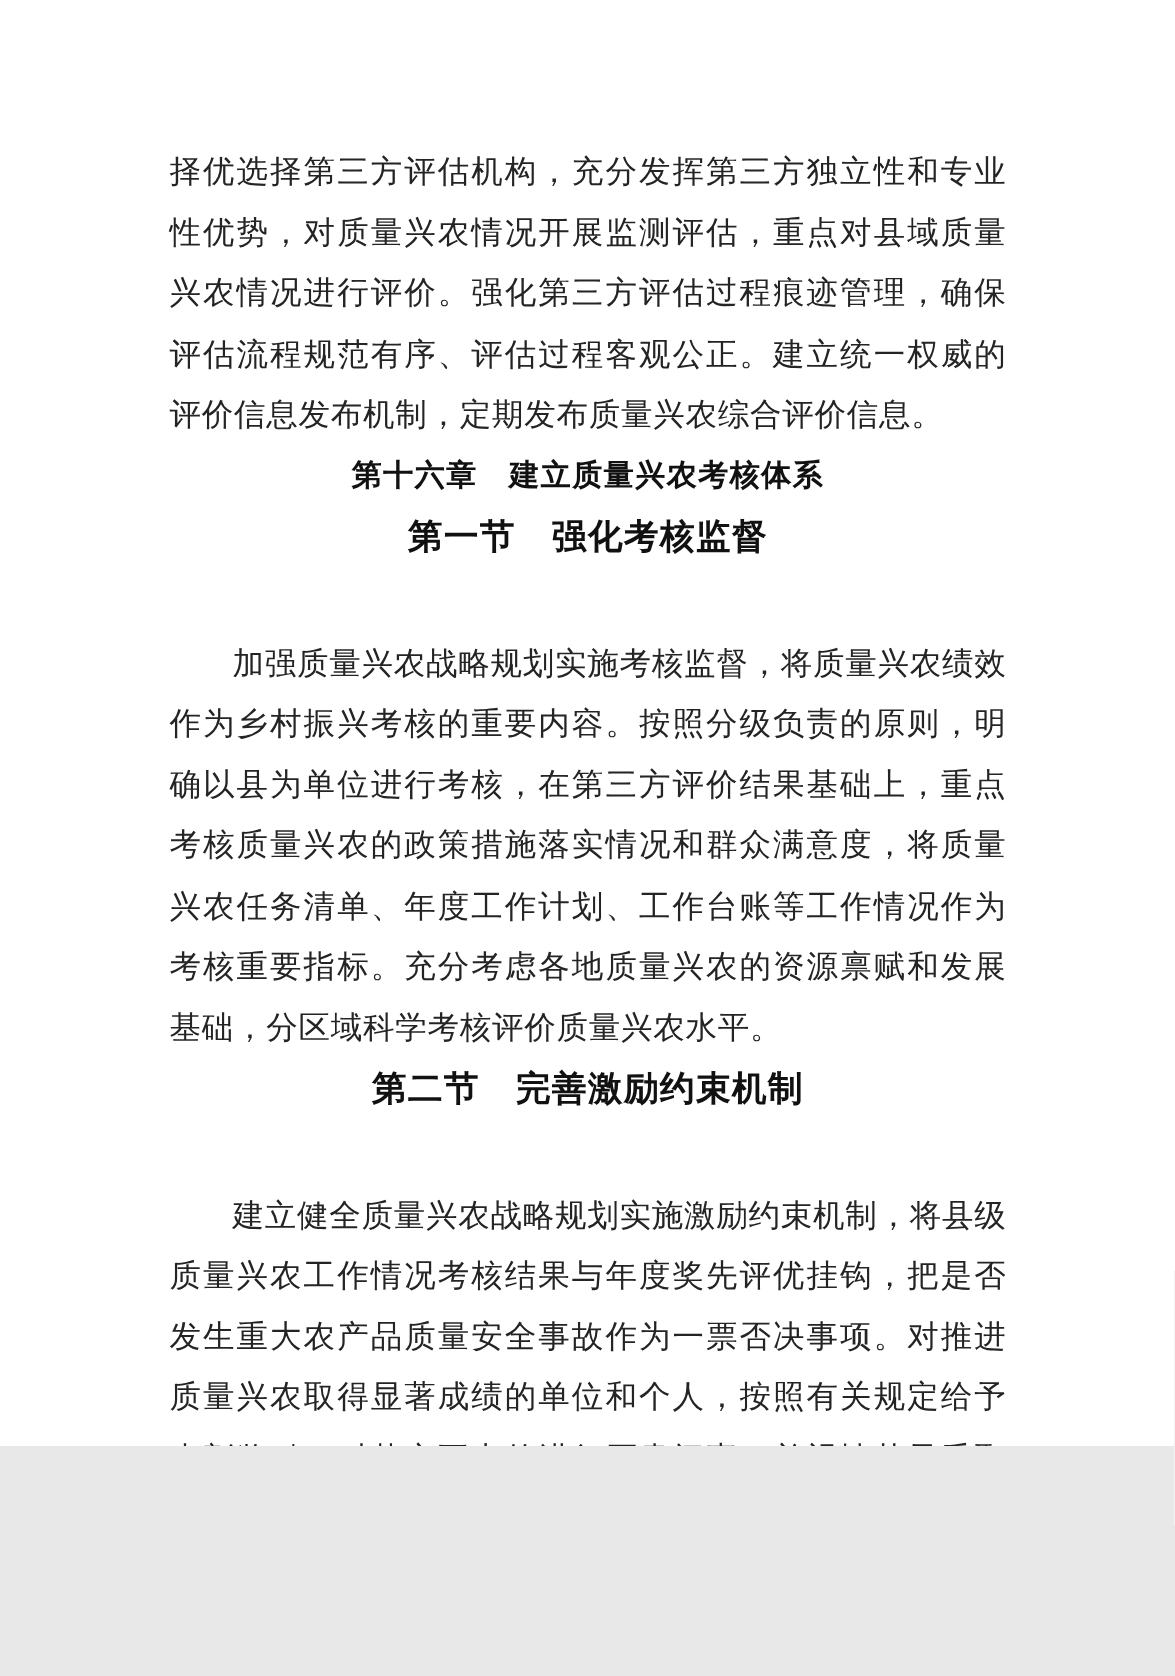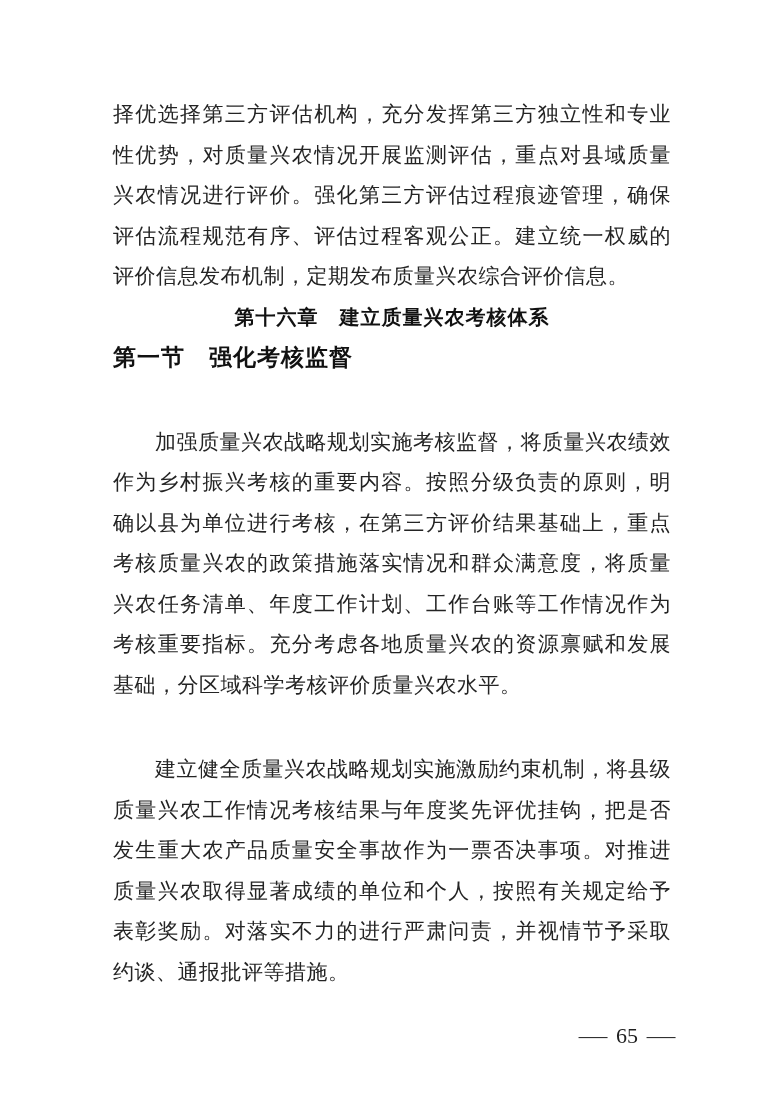--- a/index.html
+++ b/index.html
@@ -10,7 +10,7 @@
   .page {
     position: relative;
     width: 783px;
-    height: 1117px;
+    height: 964px;
     margin: 0 auto;
     background: #ffffff;
     overflow: hidden;

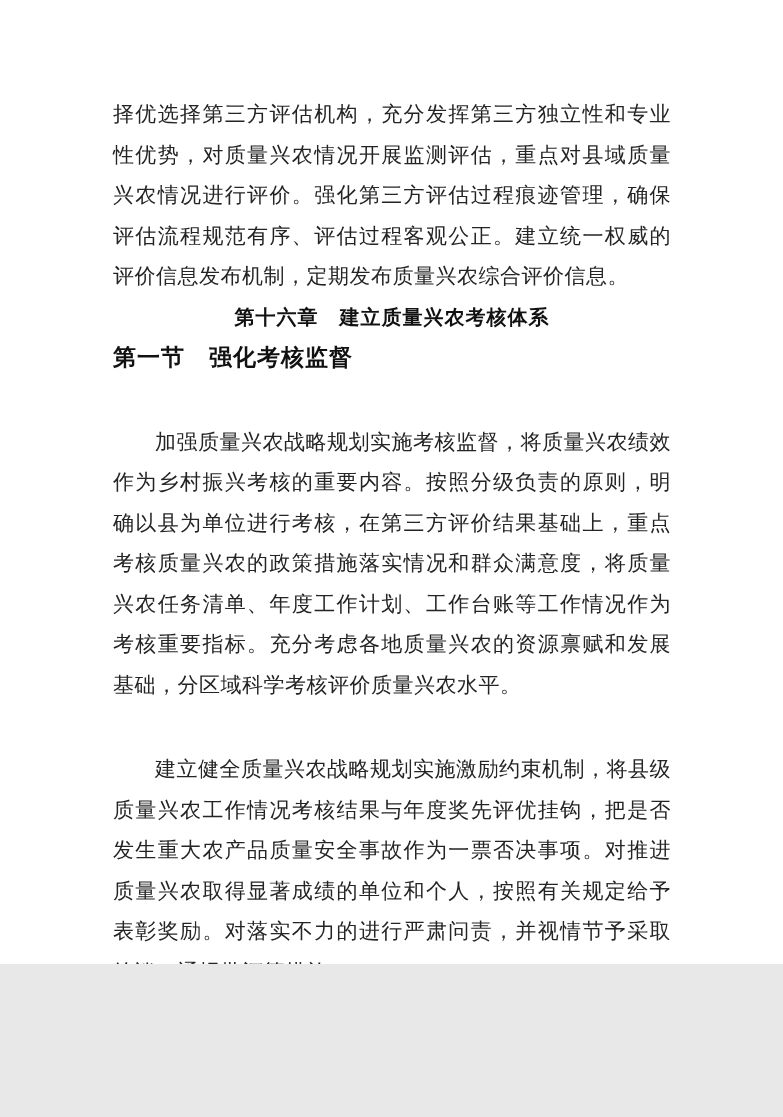--- a/index.html
+++ b/index.html
@@ -51,7 +51,7 @@
     font-weight: bold;
     font-size: 23px;
     line-height: 40.5px;
-    text-align: left;
+    text-align: center;
     color: #111111;
     letter-spacing: 1px;
   }

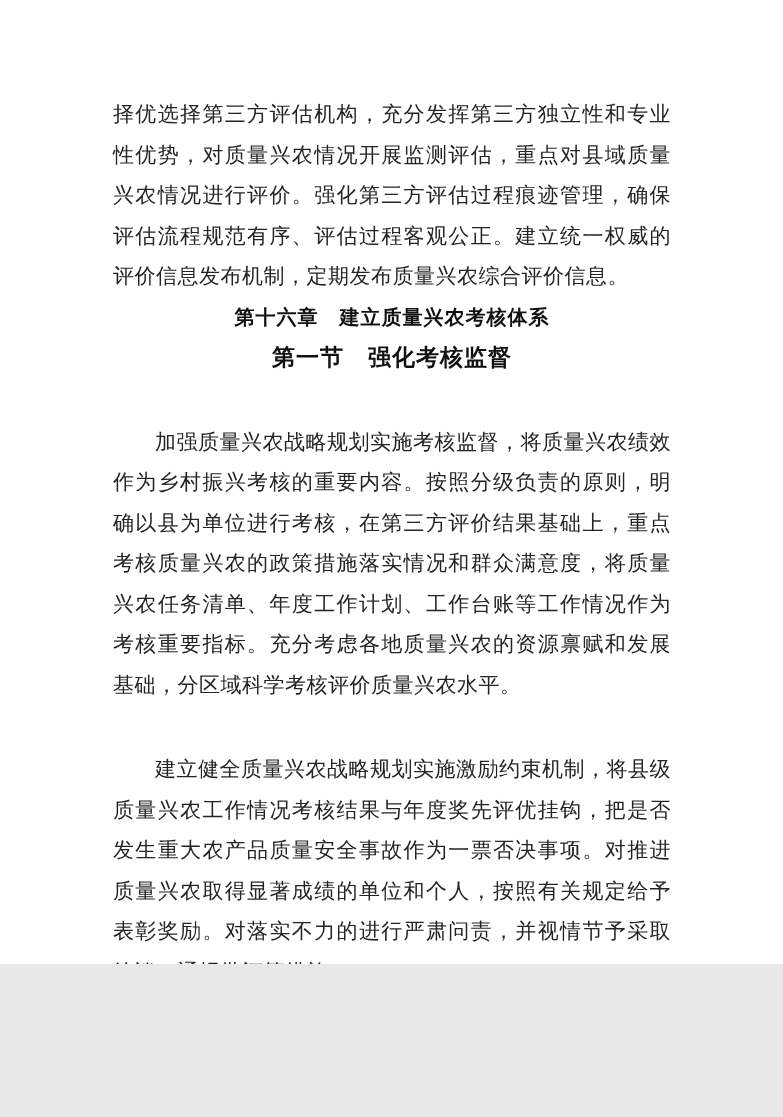--- a/index.html
+++ b/index.html
@@ -85,6 +85,7 @@
 
     <p class="body-para indent">加强质量兴农战略规划实施考核监督，将质量兴农绩效作为乡村振兴考核的重要内容。按照分级负责的原则，明确以县为单位进行考核，在第三方评价结果基础上，重点考核质量兴农的政策措施落实情况和群众满意度，将质量兴农任务清单、年度工作计划、工作台账等工作情况作为考核重要指标。充分考虑各地质量兴农的资源禀赋和发展基础，分区域科学考核评价质量兴农水平。</p>
 
+    <h2 class="section-heading">第二节　完善激励约束机制</h2>
 
     <p class="body-para indent">建立健全质量兴农战略规划实施激励约束机制，将县级质量兴农工作情况考核结果与年度奖先评优挂钩，把是否发生重大农产品质量安全事故作为一票否决事项。对推进质量兴农取得显著成绩的单位和个人，按照有关规定给予表彰奖励。对落实不力的进行严肃问责，并视情节予采取约谈、通报批评等措施。</p>
 

